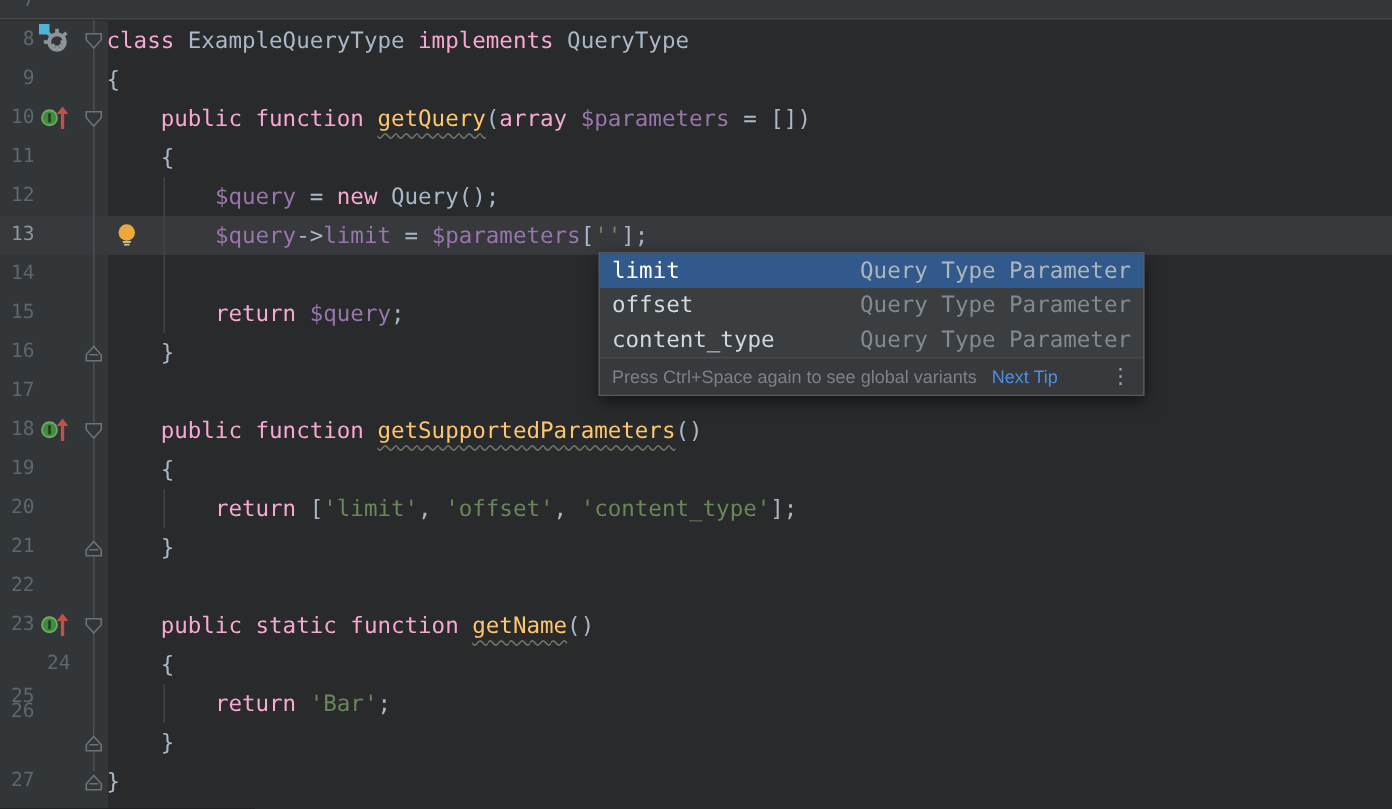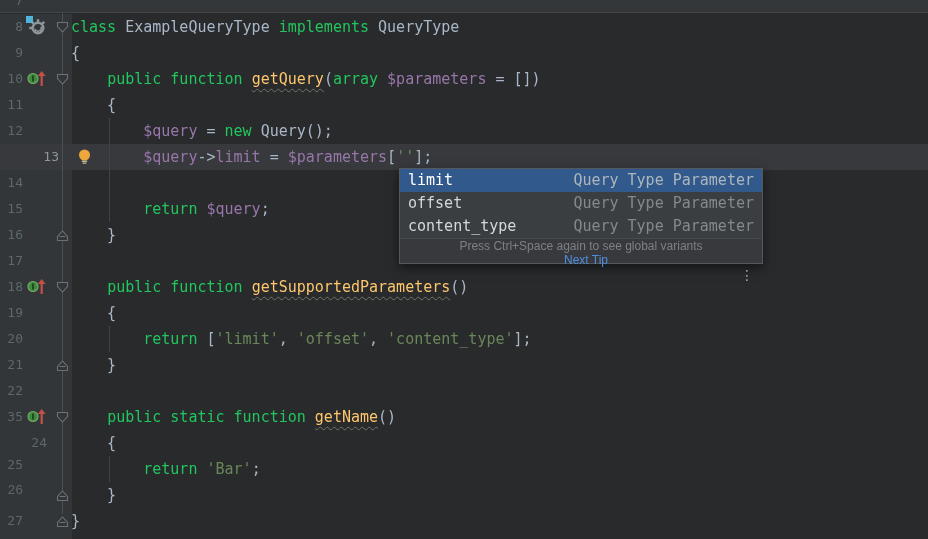--- a/index.html
+++ b/index.html
@@ -25,7 +25,7 @@
               text-align:right; font-size:13px; color:#5d676c; }
   .line-num.current { color:#8d979c; }
   .code-line { position:absolute; left:71px; height:26px; line-height:26px; white-space:pre; color:#a9b7c6; }
-  .tok-kw  { color:#22c55e; }
+  .tok-kw  { color:#f9a8d4; }
   .tok-id  { color:#a9b7c6; }
   .tok-fn  { color:#ffc66d; text-decoration:underline wavy #6e7467 1px; text-underline-offset:4px; }
   .tok-var { color:#9876aa; }

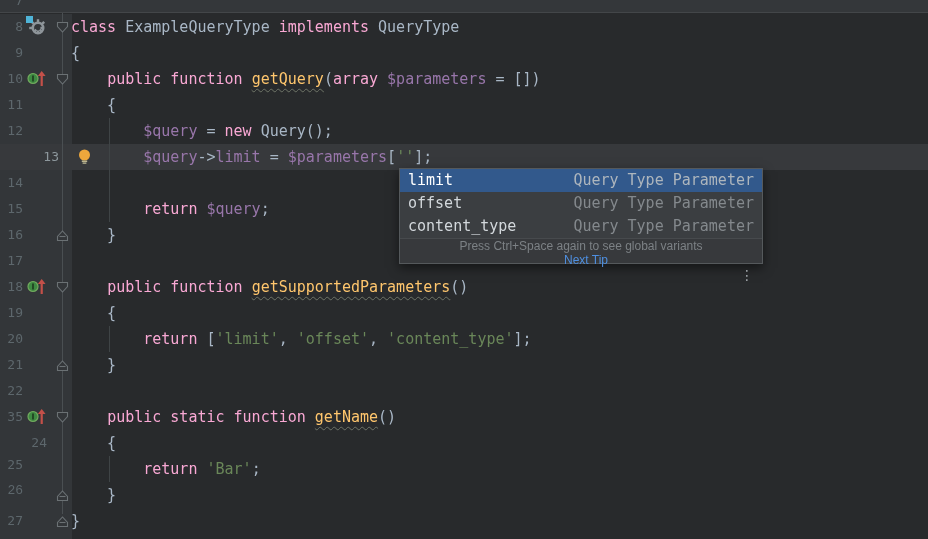--- a/index.html
+++ b/index.html
@@ -99,7 +99,7 @@
         </svg></div>
       <div class="line-num" style="top: 92px;">11</div>
       <div class="line-num" style="top: 118px;">12</div>
-      <div class="line-num current" style="top: 144px; margin-left: 36px;">13</div>
+      <div class="line-num current" style="top: 144px;">13</div>
       <div class="gutter-icon" style="left: 78px; top: 149px;"><svg width="13" height="17" viewBox="0 0 13 17">
           <circle cx="6.5" cy="6" r="5.5" fill="#eda73c"></circle>
           <rect x="3.8" y="11.6" width="5.4" height="1.3" fill="#cbc59c"></rect>

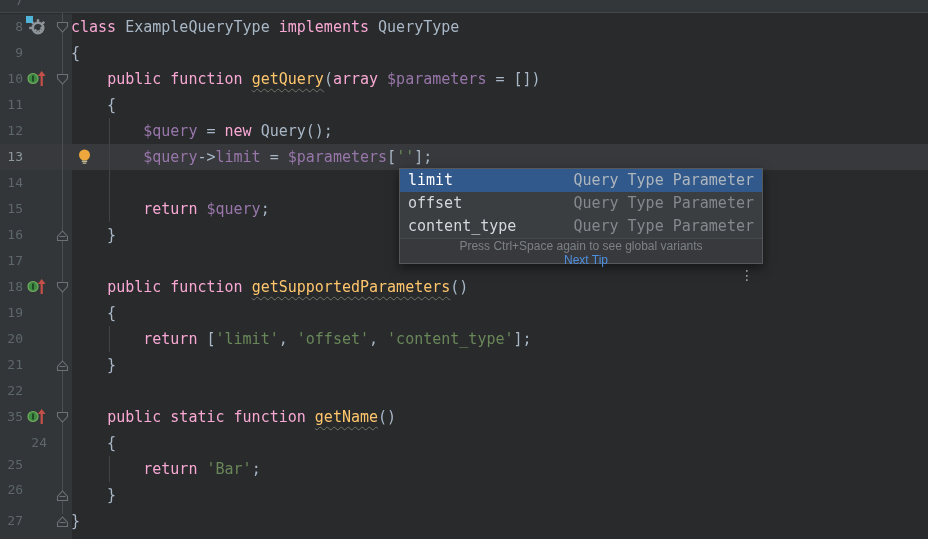--- a/index.html
+++ b/index.html
@@ -44,7 +44,7 @@
   .popup-item.selected .item-type { color:#aeb6bd; }
   .popup-footer { display:flex; align-items:center; height:25px; padding:0 8px;
                   background:#37393c; border-top:1px solid #474a4d;
-                  font-family:"Liberation Sans","DejaVu Sans",sans-serif; font-size:12px;flex-direction:column; }
+                  font-family:"Liberation Sans","DejaVu Sans",sans-serif; font-size:12px; }
   .popup-footer .hint { color:#7c8185; }
   .popup-footer .next-tip { color:#4e8fe0; margin-left:10px; cursor:pointer; }
   .popup-footer .kebab { margin-left:auto; color:#a0a6aa; font-size:14px;

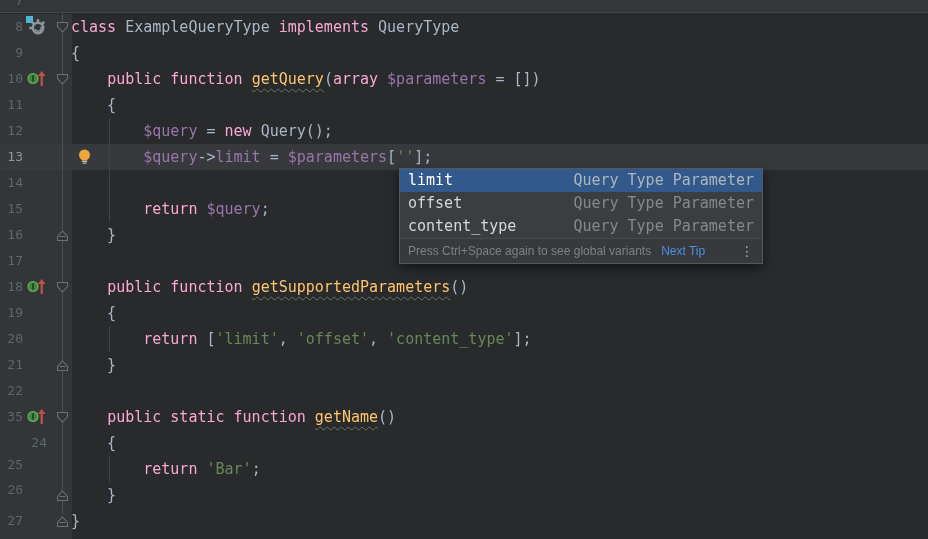--- a/index.html
+++ b/index.html
@@ -130,7 +130,7 @@
           <line x1="3.5" y1="7.5" x2="9.5" y2="7.5" stroke="#6b7174" stroke-width="1.1"></line>
         </svg></div>
       <div class="line-num" style="top: 378px;">22</div>
-      <div class="line-num" style="top: 404px;">35</div>
+      <div class="line-num" style="top: 404px;">23</div>
       <div class="gutter-icon" style="left: 27px; top: 408px;"><svg width="20" height="17" viewBox="0 0 20 17">
           <circle cx="6" cy="8.5" r="5" fill="#3e8a42" stroke="#71aa5e" stroke-width="1.2"></circle>
           <rect x="5.2" y="5.5" width="1.6" height="6" fill="#1d3a1d"></rect>

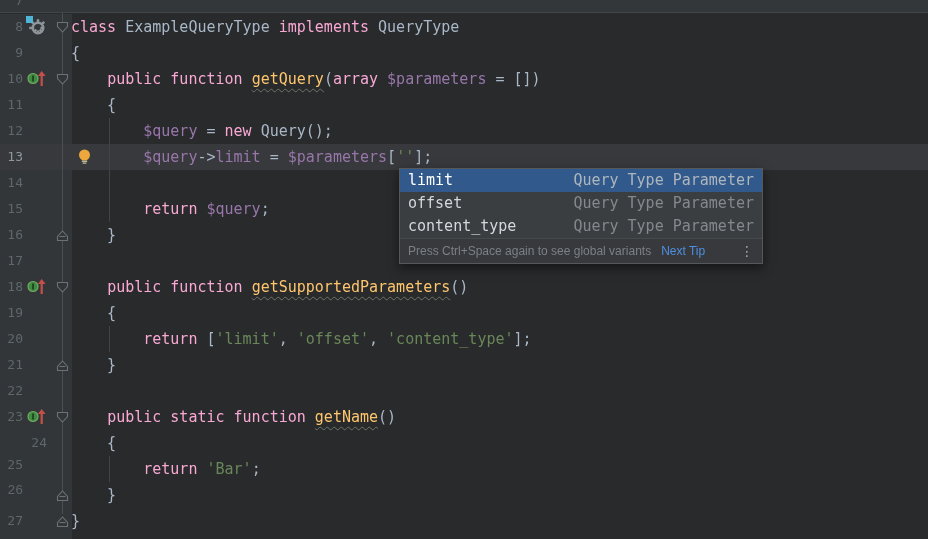--- a/index.html
+++ b/index.html
@@ -141,7 +141,7 @@
         </svg></div>
       <div class="line-num" style="top: 430px; margin-left: 24px;">24</div>
       <div class="line-num" style="top: 452px;">25</div>
-      <div class="line-num" style="top: 478px; font-family: Liberation Mono, monospace;">26</div>
+      <div class="line-num" style="top: 462px;">26</div>
       <div class="fold-marker" style="top: 488px;"><svg width="13" height="13" viewBox="0 0 13 13">
           <path d="M1.5 11.5 H11.5 V7.5 L6.5 2 L1.5 7.5 Z" fill="#333639" stroke="#6b7174" stroke-width="1.1"></path>
           <line x1="3.5" y1="7.5" x2="9.5" y2="7.5" stroke="#6b7174" stroke-width="1.1"></line>

